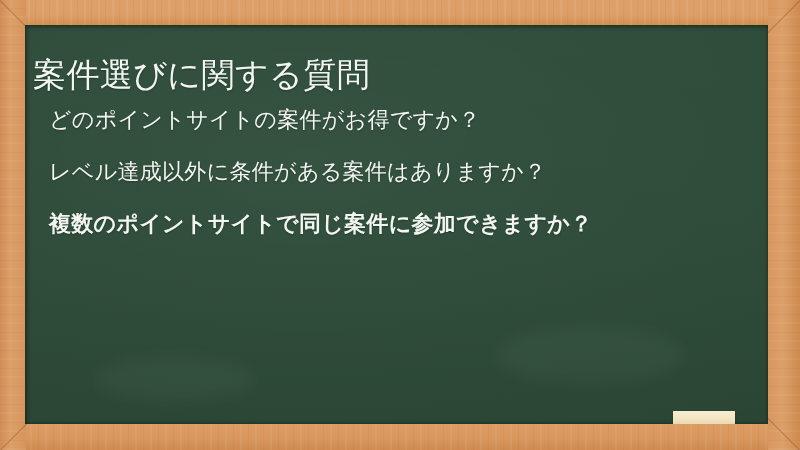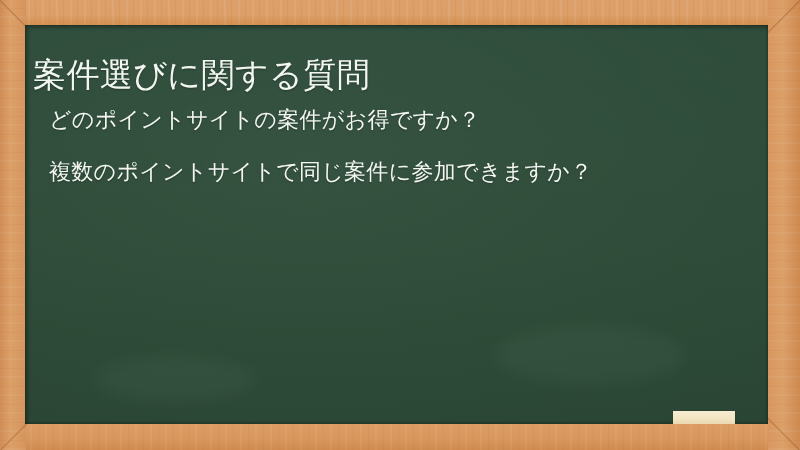--- a/index.html
+++ b/index.html
@@ -234,6 +234,7 @@
 
     <ul class="question-list">
       <li class="question-item">どのポイントサイトの案件がお得ですか？</li>
+      <li class="question-item">レベル達成以外に条件がある案件はありますか？</li>
       <li class="question-item">複数のポイントサイトで同じ案件に参加できますか？</li>
     </ul>
 

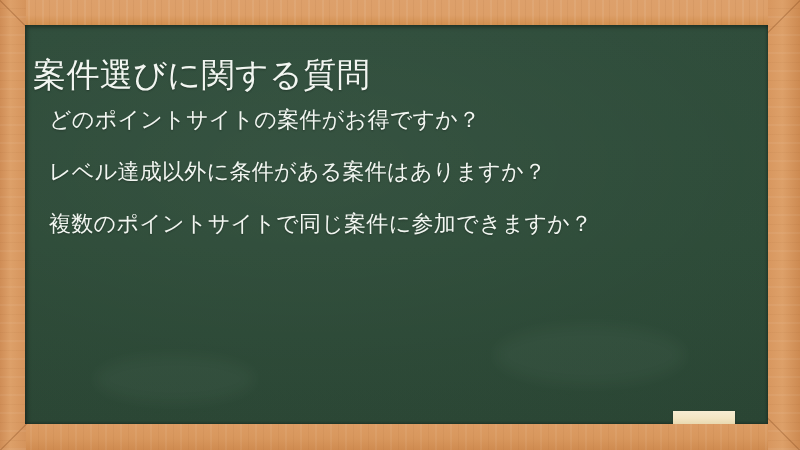--- a/index.html
+++ b/index.html
@@ -185,7 +185,7 @@
     margin: 0 0 12px 0;
     text-shadow: 0 1px 2px rgba(0,0,0,0.28);
   }
-  .question-item:last-child { margin-bottom: 0; }
+  .question-item:last-child { margin-bottom: 0; font-weight: bold; }
 
   
   .chalk-eraser {

